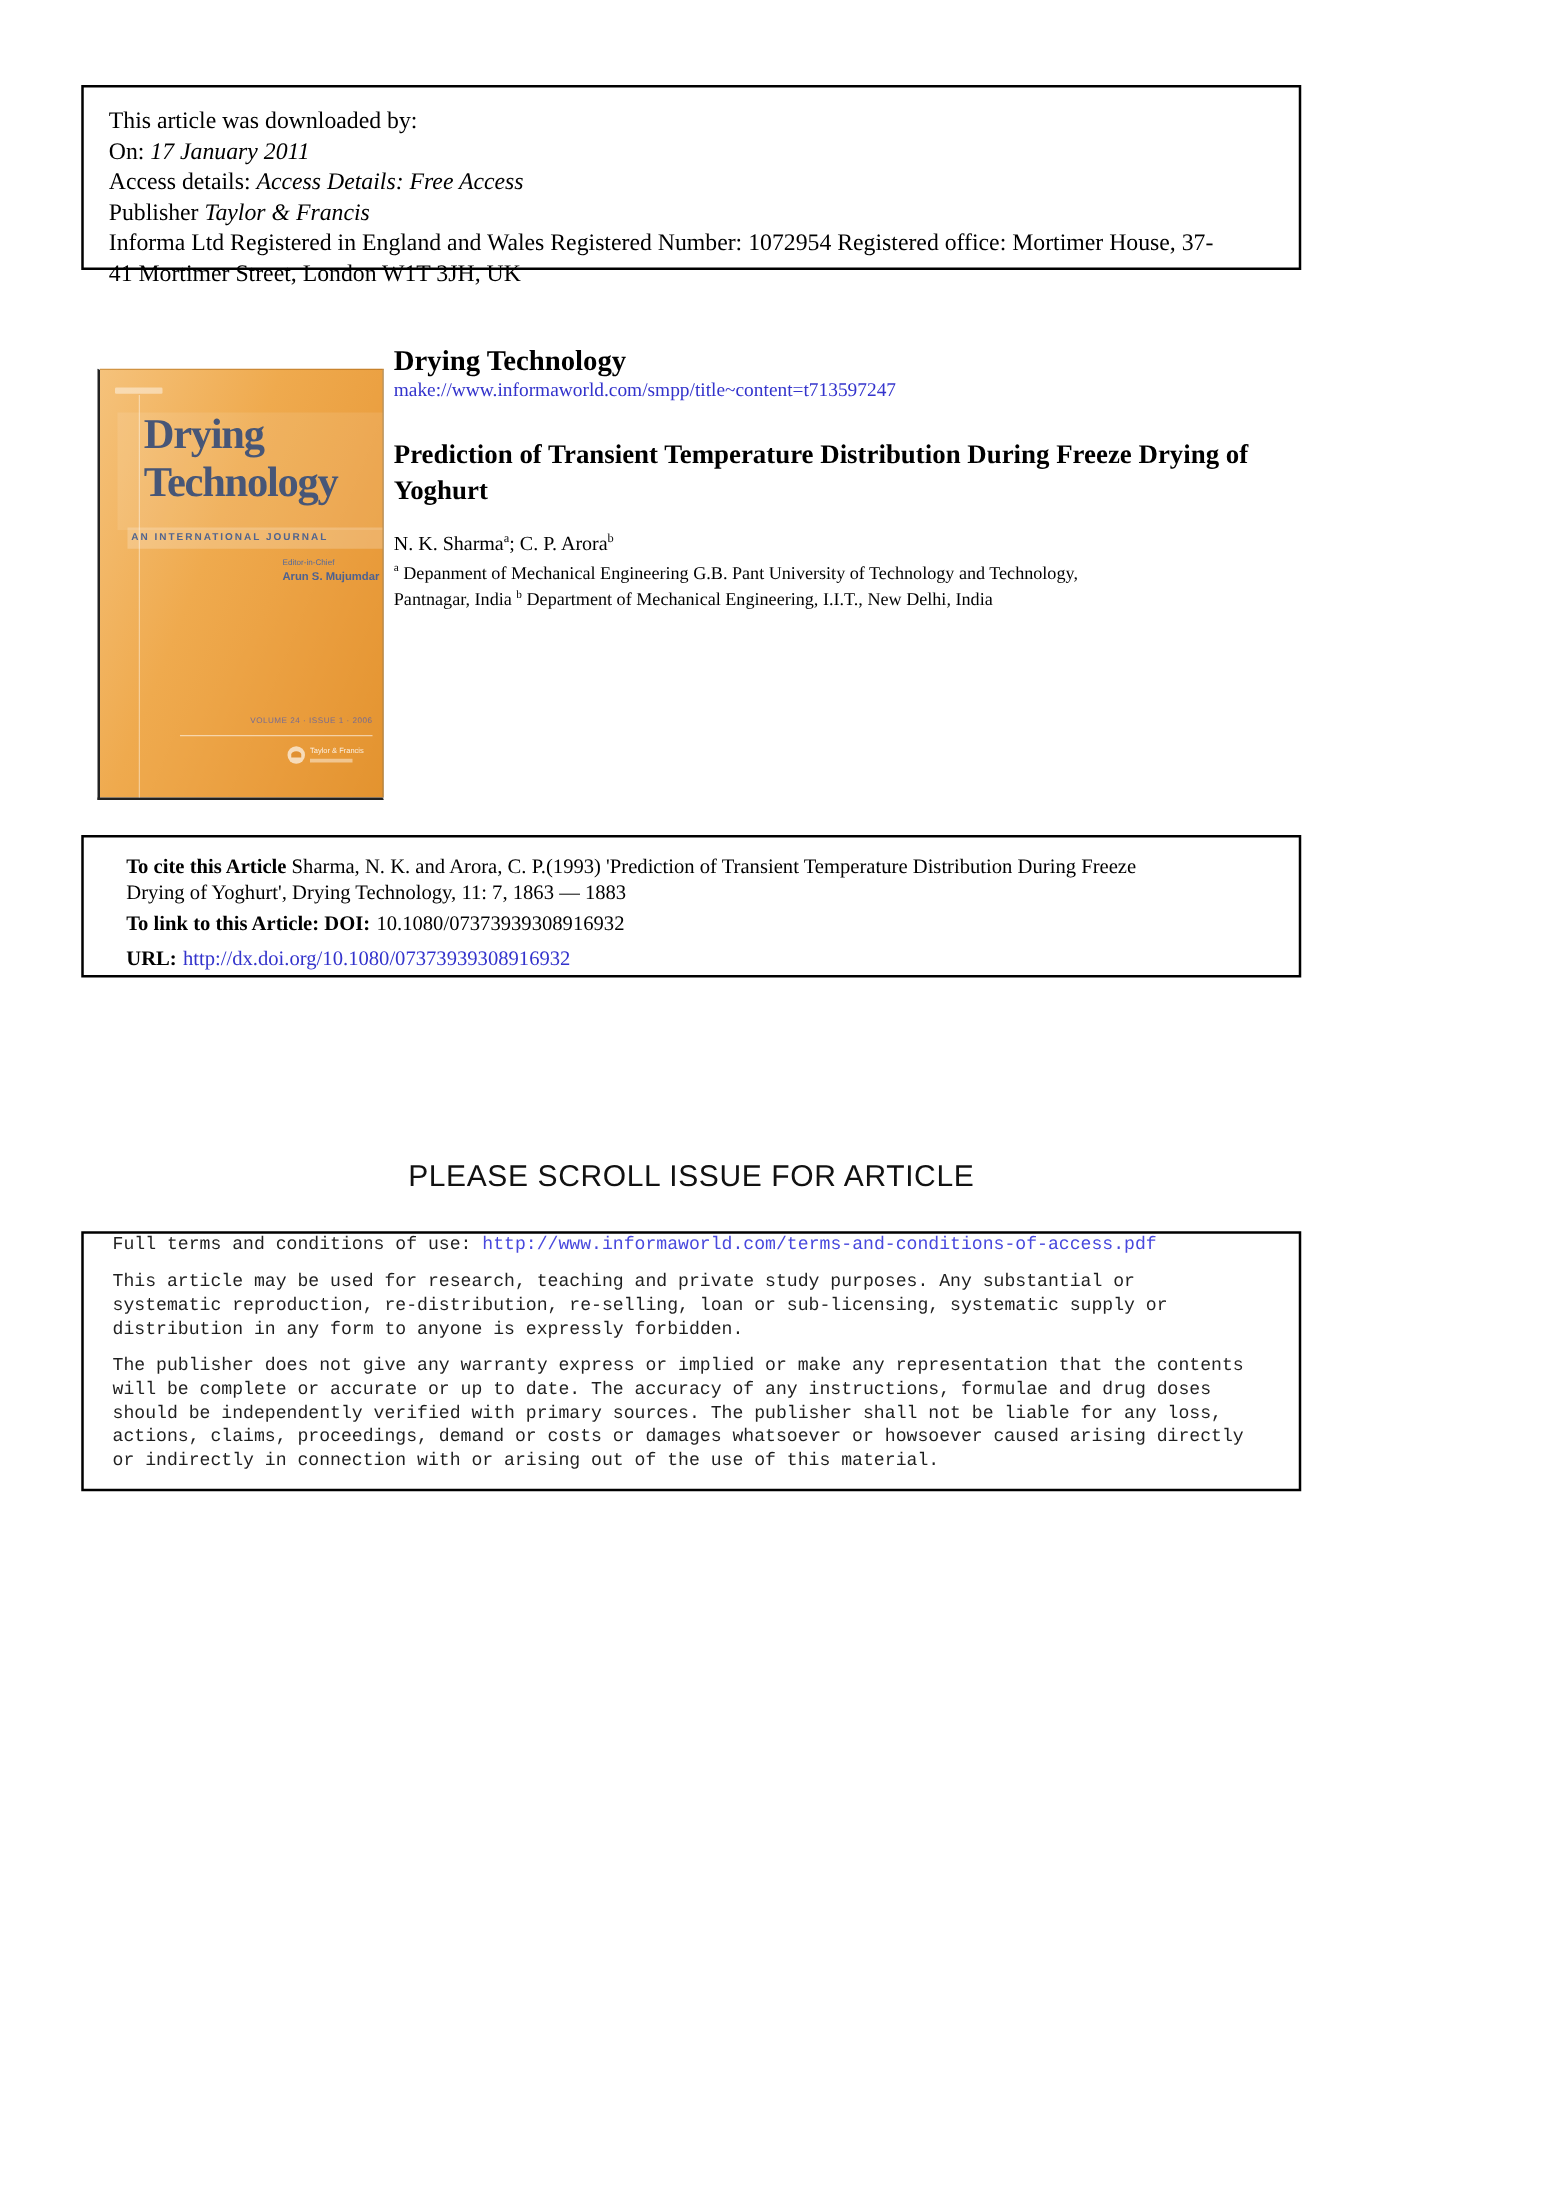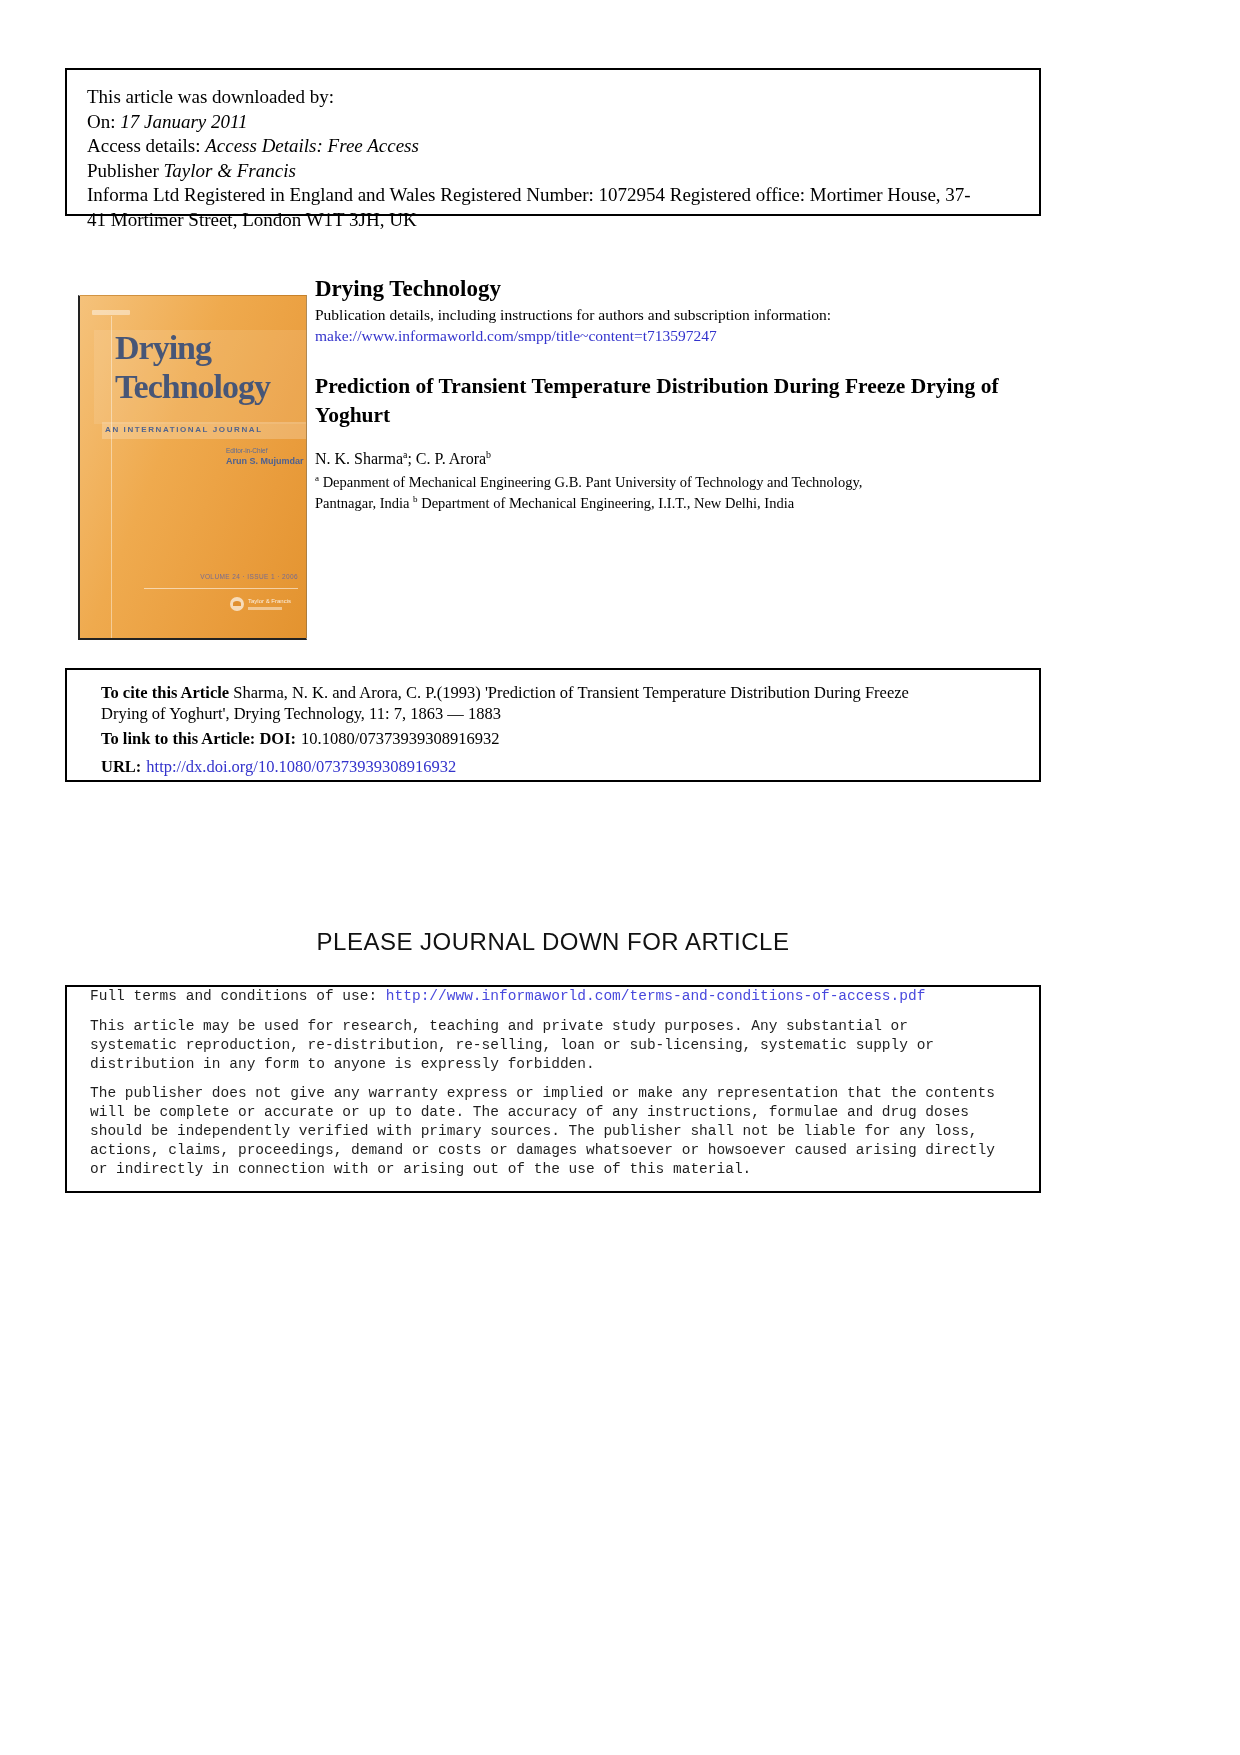--- a/index.html
+++ b/index.html
@@ -140,7 +140,6 @@
 
   <div class="journal-info">
     <h1 class="journal-title">Drying Technology</h1>
-    <p class="pub-details">Publication details, including instructions for authors and subscription information:</p>
     <a class="link journal-link">make://www.informaworld.com/smpp/title~content=t713597247</a>
     <h2 class="article-title">Prediction of Transient Temperature Distribution During Freeze Drying of Yoghurt</h2>
     <p class="authors"><span>N. K. Sharma</span><sup>a</sup><span>; </span><span>C. P. Arora</span><sup>b</sup></p>

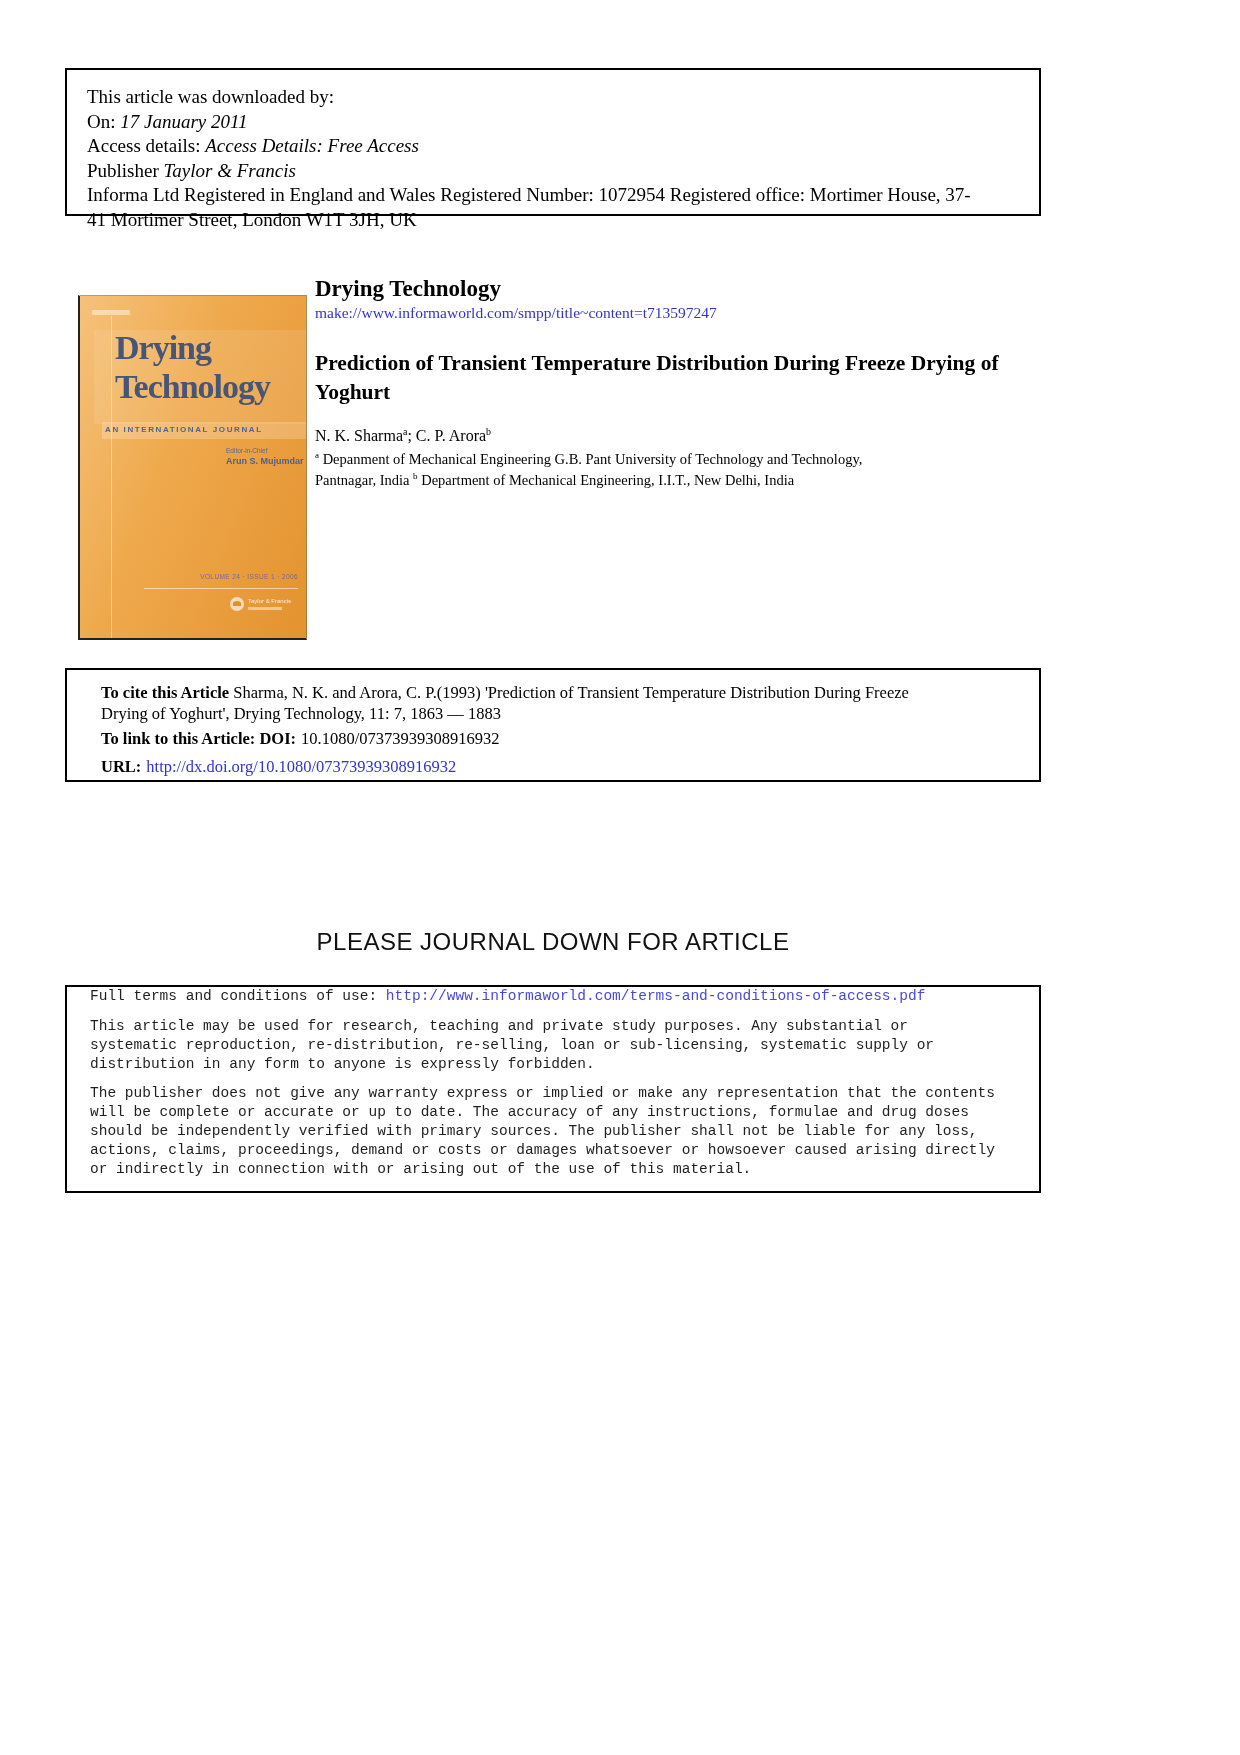--- a/index.html
+++ b/index.html
@@ -156,7 +156,7 @@
     <p class="row3"><span class="lbl">URL:</span><a class="link val">http://dx.doi.org/10.1080/07373939308916932</a></p>
   </section>
 
-  <div class="scroll-notice">PLEASE JOURNAL DOWN FOR ARTICLE</div>
+  <div class="scroll-notice">PLEASE SCROLL ISSUE FOR ARTICLE</div>
 
   <section class="box terms-box">
     <p><span>Full terms and conditions of use: </span><a class="link terms-link">http://www.informaworld.com/terms-and-conditions-of-access.pdf</a></p>

